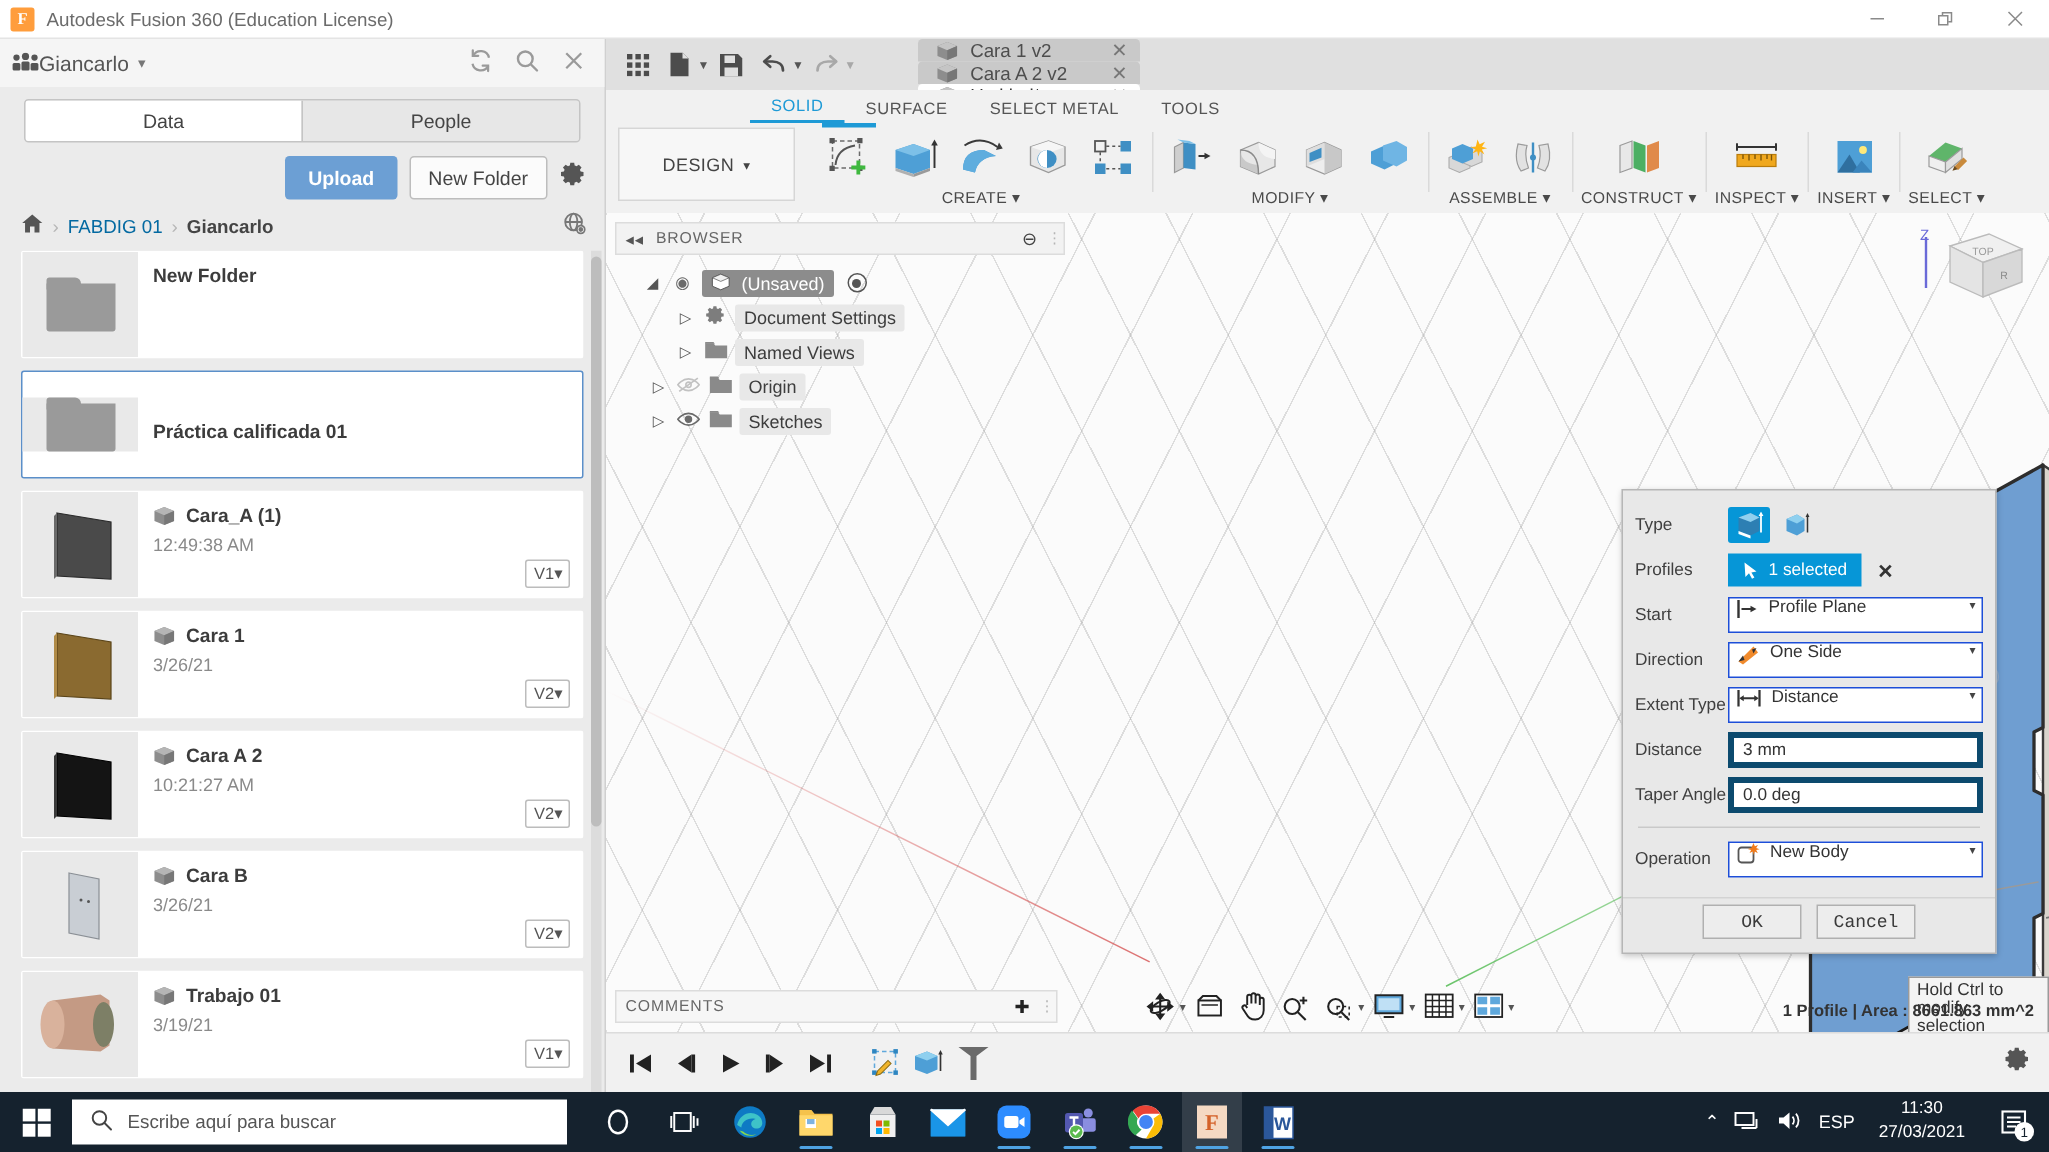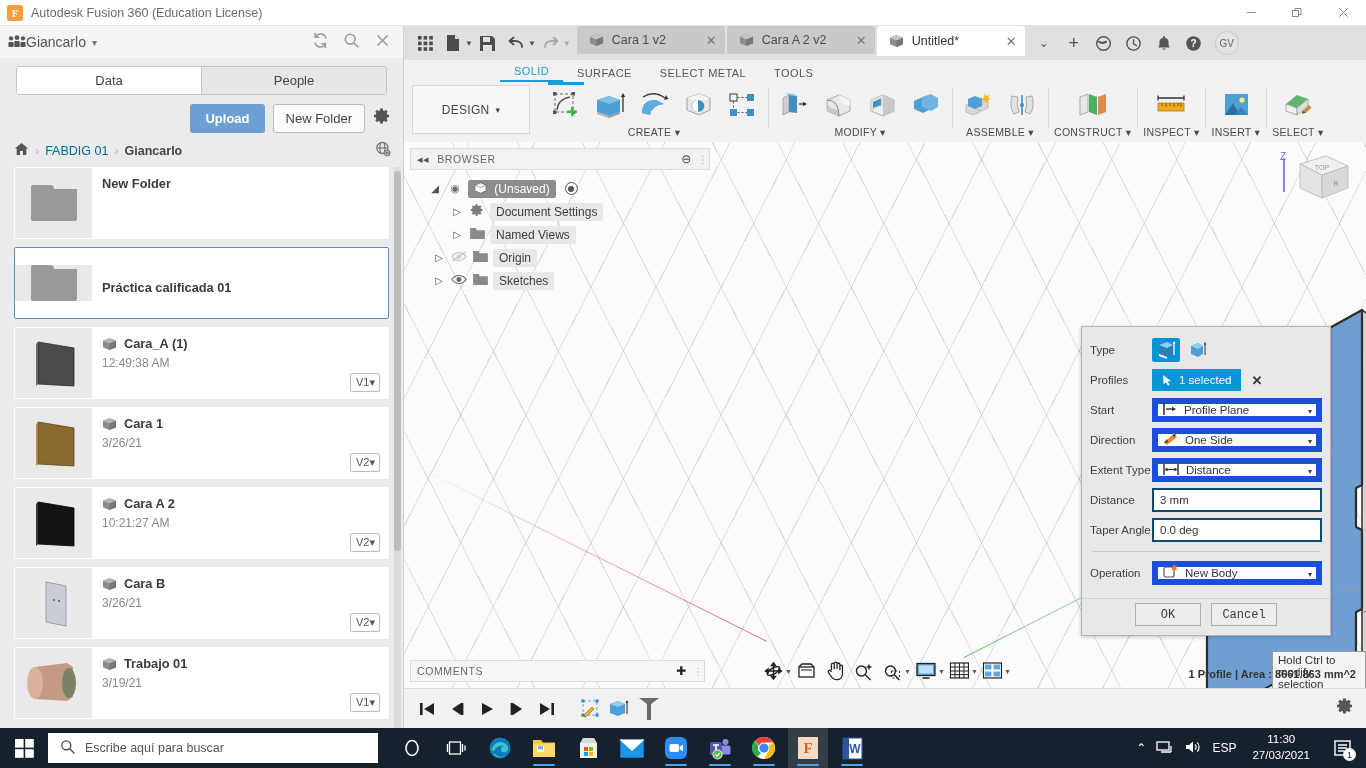--- a/index.html
+++ b/index.html
@@ -84,7 +84,7 @@
   .qbtn { width:26px; height:26px; display:flex; align-items:center; justify-content:center; color:#4c4c4c; cursor:pointer; }
   .mini-caret { font-size:8px; color:#555; margin-left:-3px; }
 
-  .doctabs { display:flex; align-items:flex-start; height:34px; }
+  .doctabs { display:flex; align-items:center; height:34px;flex-direction:column; }
   .dtab { height:28px; min-width:148px; background:#c9c9c9; display:flex; align-items:center;
           padding:0 8px 0 12px; gap:8px; font-size:12.5px; color:#4d4d4d; cursor:pointer;
           border-radius:3px 3px 0 0; margin-right:2px; }

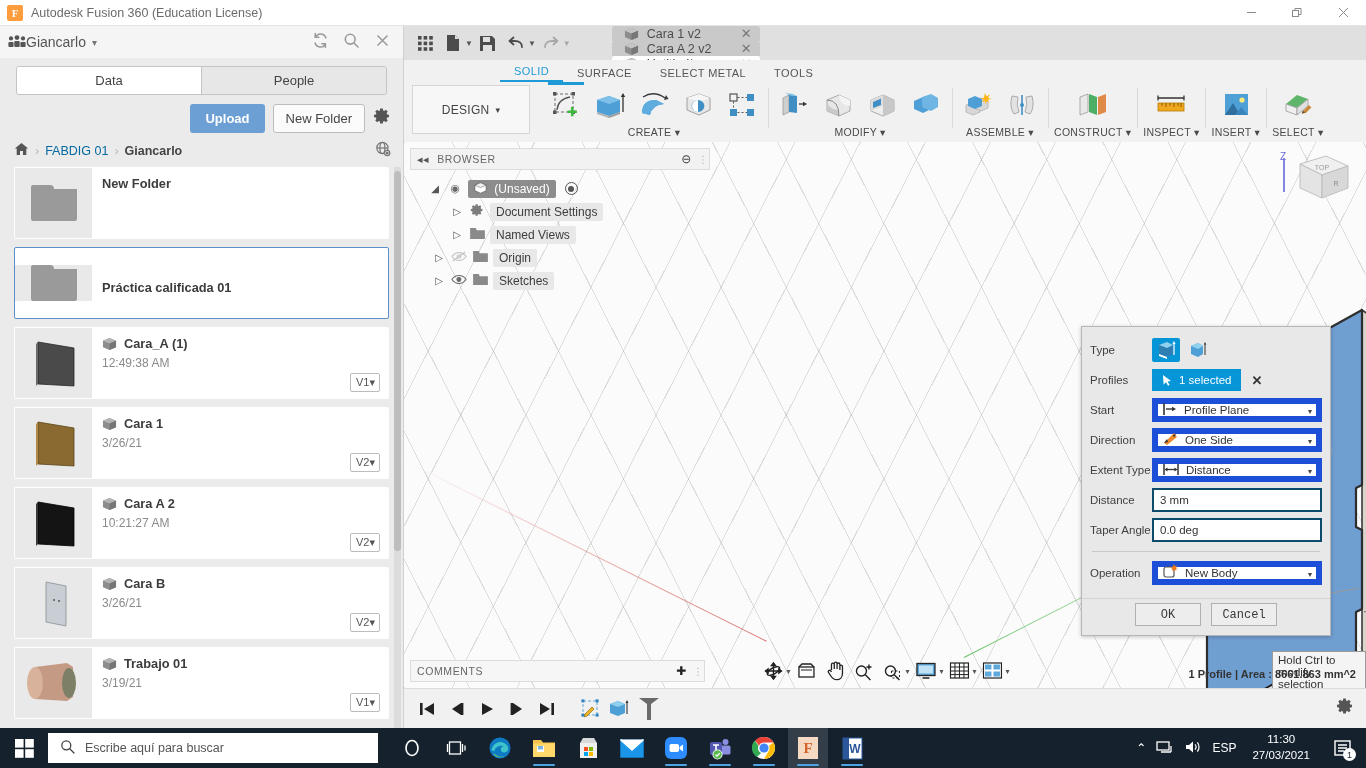--- a/index.html
+++ b/index.html
@@ -166,7 +166,7 @@
   .chip { background:#0696d7; color:#fff; font-size:11.5px; height:22px; min-width:80px;
           display:flex; align-items:center; gap:6px; padding:0 10px; cursor:pointer;}
   .chip-x { margin-left:10px; font-size:13px; color:#333; cursor:pointer; font-weight:bold;}
-  .fselect { flex:1; height:24px; background:#fff; border:6px solid #1d4ed8; display:flex; align-items:flex-end;
+  .fselect { flex:1; height:24px; background:#fff; border:1px solid #1d4ed8; display:flex; align-items:flex-start;
              gap:6px; padding:0 4px; font-size:11.5px; color:#333; cursor:pointer;}
   .fselect .car { margin-left:auto; font-size:8px; color:#444;}
   .finput { flex:1; height:24px; background:#fff; border:2px solid #0c4a6e; display:flex; align-items:center;

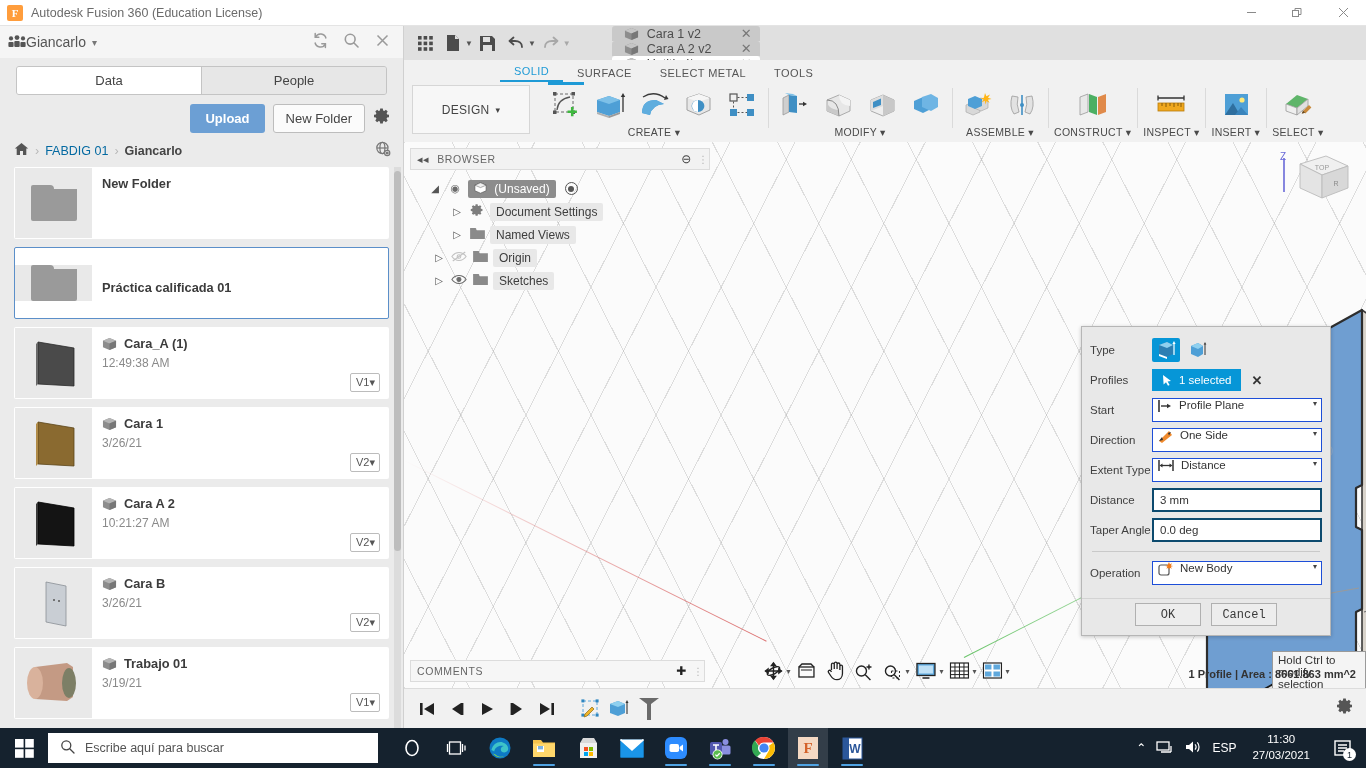--- a/index.html
+++ b/index.html
@@ -169,7 +169,7 @@
   .fselect { flex:1; height:24px; background:#fff; border:1px solid #1d4ed8; display:flex; align-items:flex-start;
              gap:6px; padding:0 4px; font-size:11.5px; color:#333; cursor:pointer;}
   .fselect .car { margin-left:auto; font-size:8px; color:#444;}
-  .finput { flex:1; height:24px; background:#fff; border:2px solid #0c4a6e; display:flex; align-items:center;
+  .finput { flex:1; height:24px; background:#fff; border:4px solid #0c4a6e; display:flex; align-items:center;
             padding:0 6px; font-size:11.5px; color:#333; }
   .dlg-sep { height:1px; background:#c9c9c9; margin:6px 2px; }
   .dlg-foot { display:flex; justify-content:center; gap:10px; padding:4px 8px 9px 8px; border-top:1px solid #d3d3d3; margin-top:4px;font-family:Liberation Mono, monospace;}

